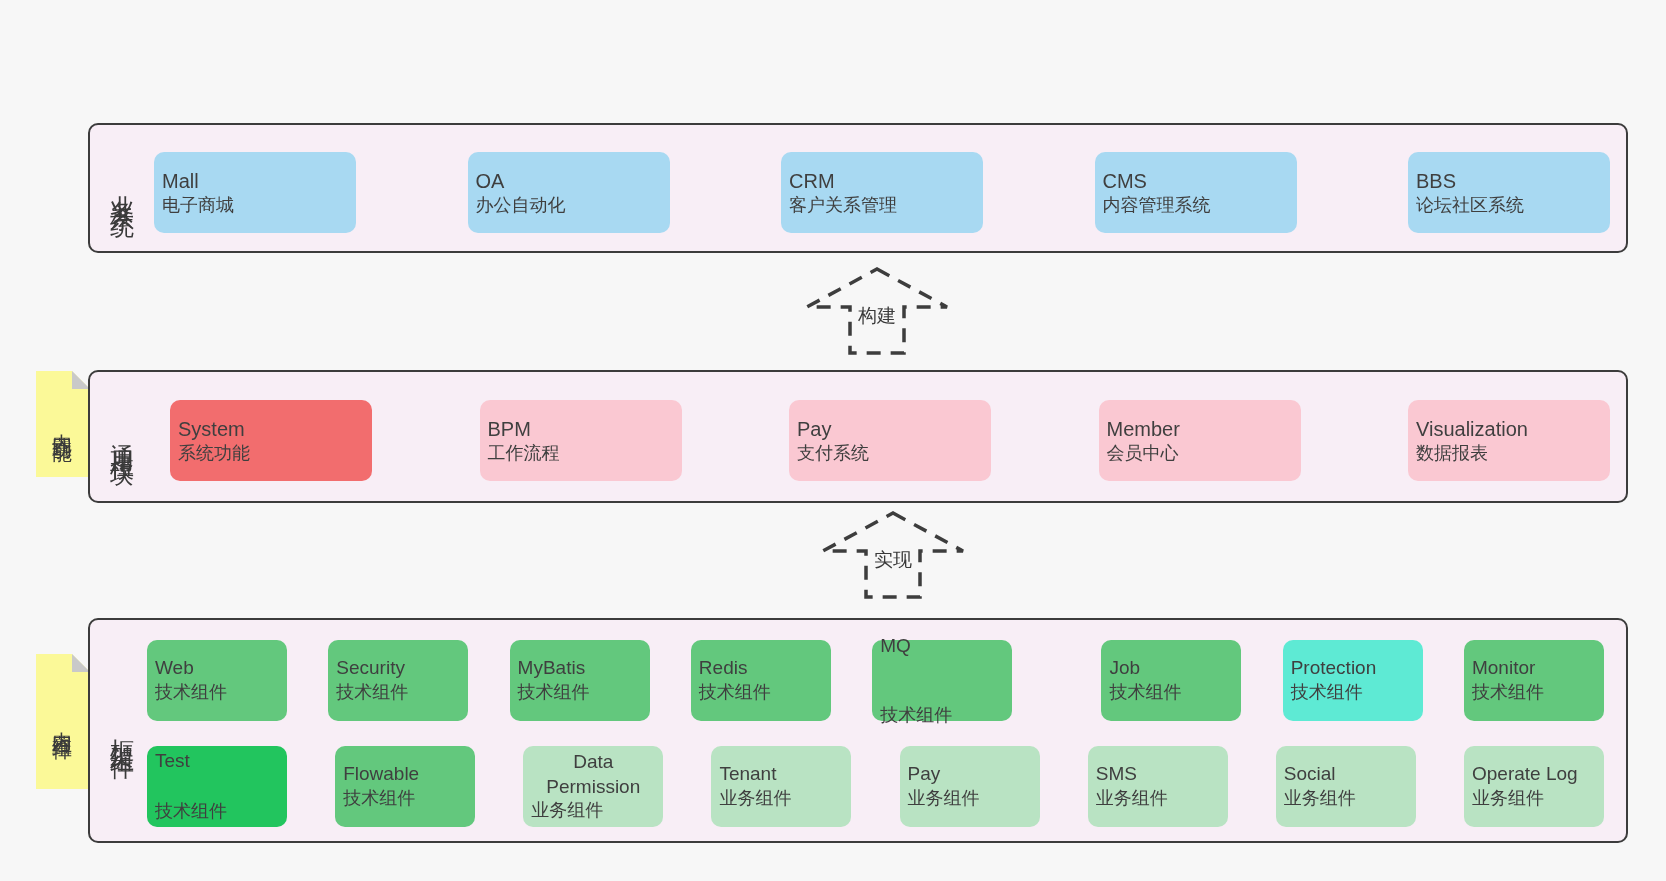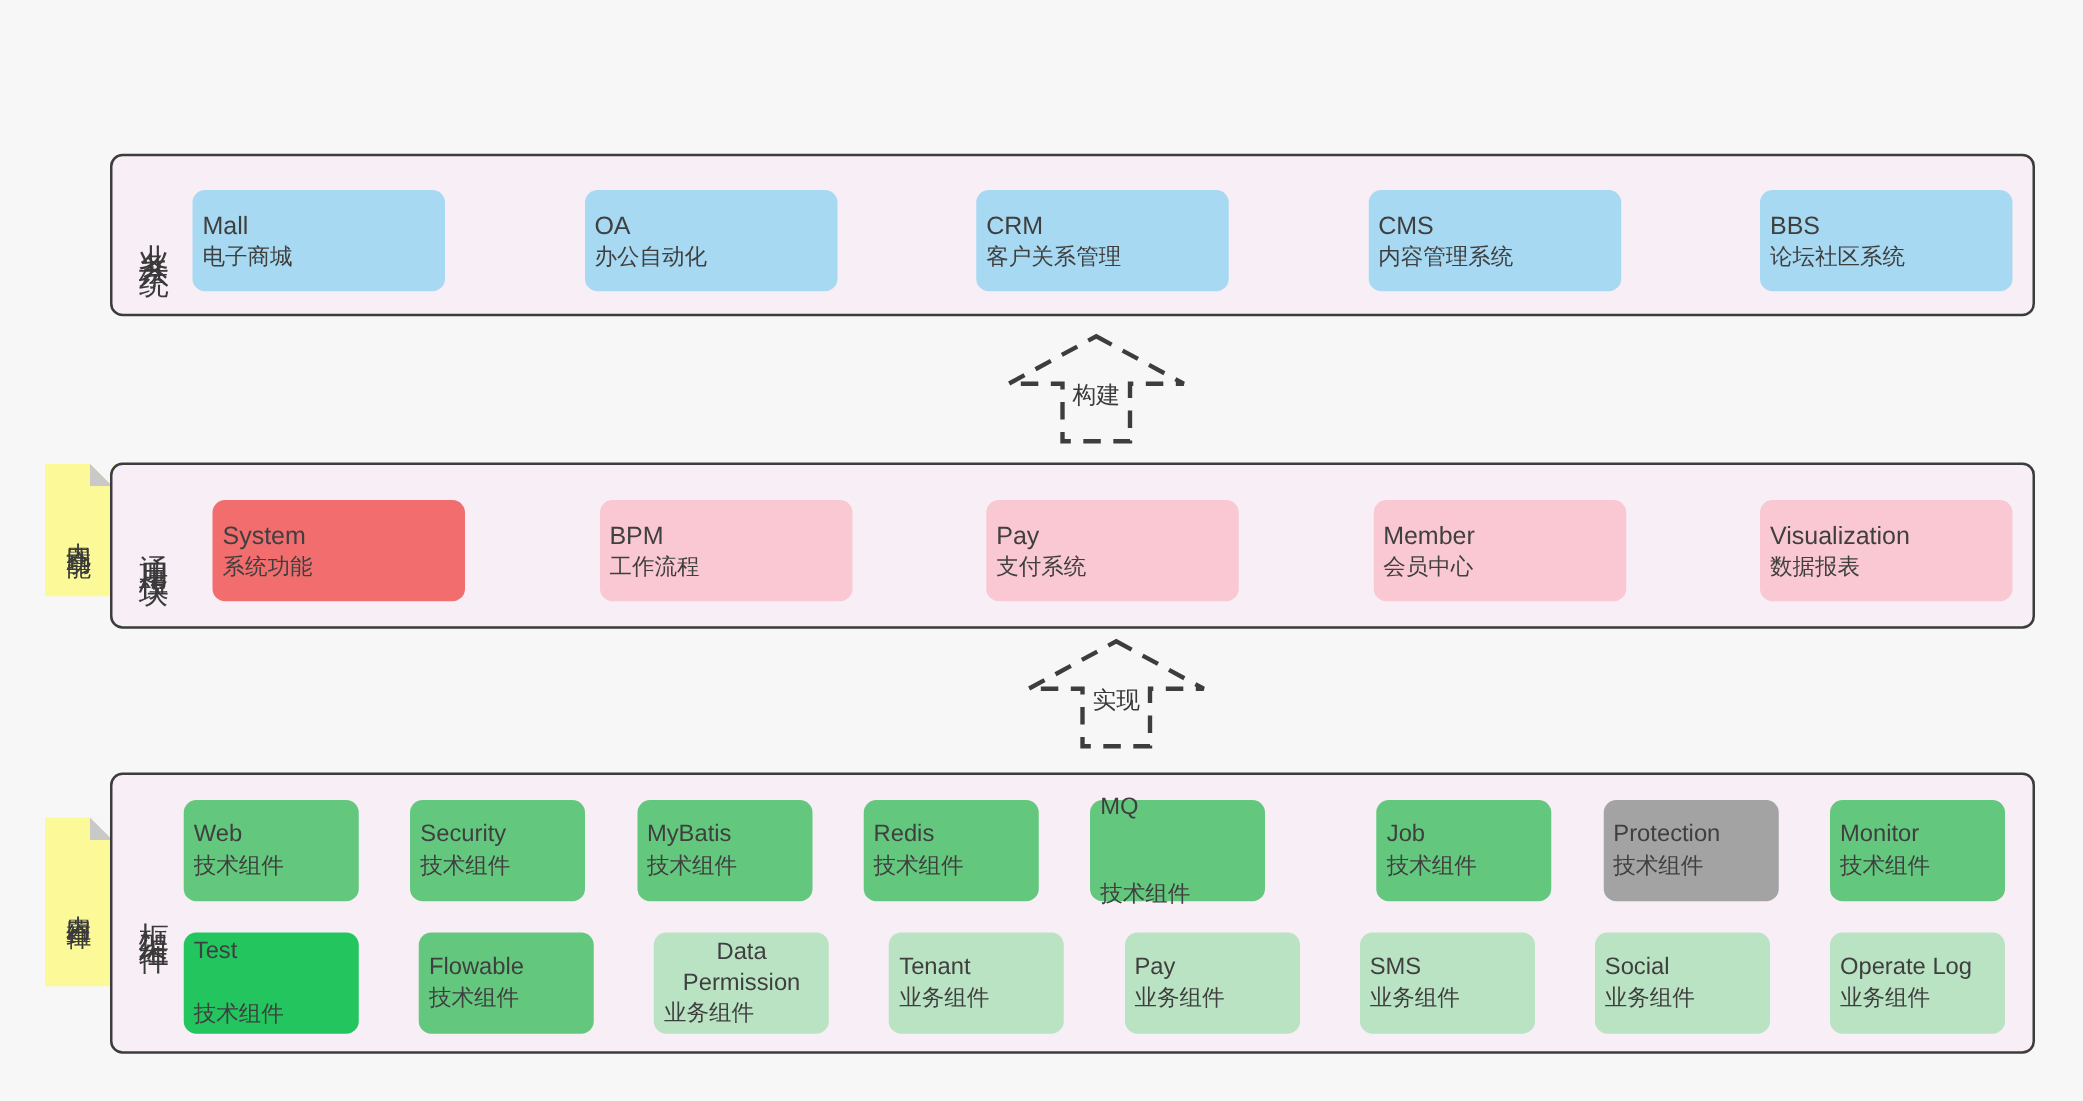--- a/index.html
+++ b/index.html
@@ -171,7 +171,7 @@
         <div class="box-name">Job</div>
         <div class="box-desc">技术组件</div>
       </div>
-      <div class="box" style="background: #a3a3a3;">
+      <div class="box" style="background: #5eead4;">
         <div class="box-name">Protection</div>
         <div class="box-desc">技术组件</div>
       </div>

